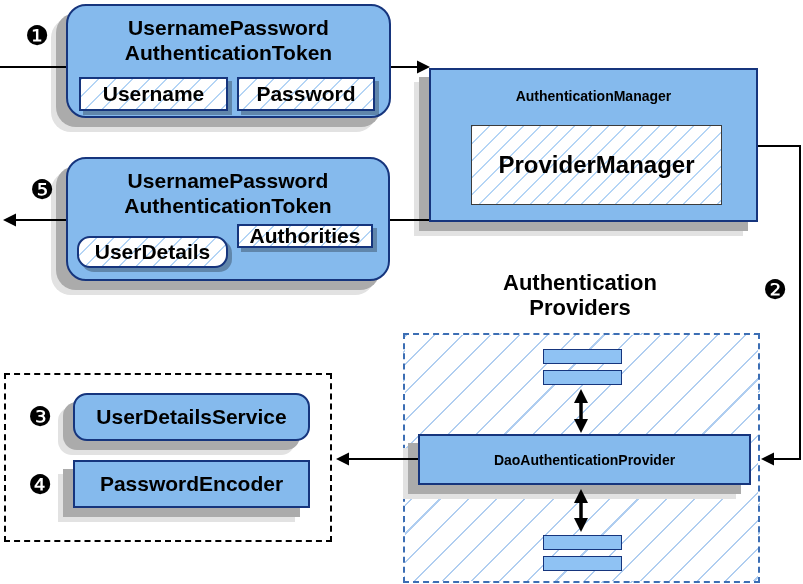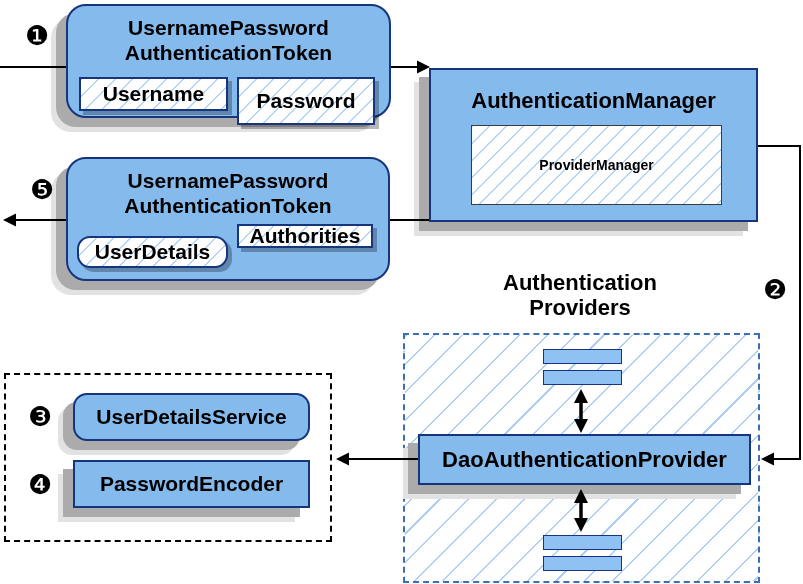--- a/index.html
+++ b/index.html
@@ -72,7 +72,7 @@
   <div class="abs field hatch-sm" style="left:79px; top:77px; width:149px; height:34px;">
     <span>Username</span>
   </div>
-  <div class="abs field hatch-sm" style="left:237px; top:77px; width:138px; height:48px;">
+  <div class="abs field hatch-sm" style="left:237px; top:77px; width:138px; height:34px;">
     <span>Password</span>
   </div>
 

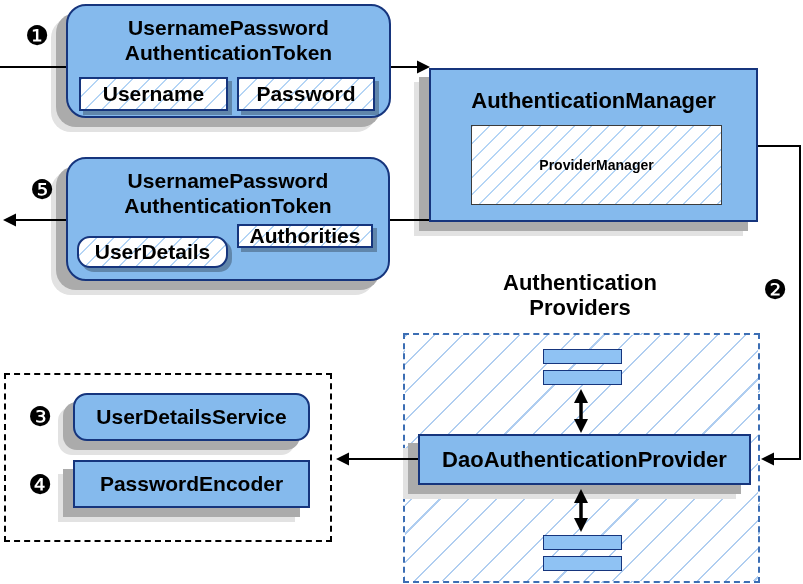--- a/index.html
+++ b/index.html
@@ -39,7 +39,7 @@
   }
 
   .title-2line { line-height:25px; font-size:21px; font-weight:bold; text-align:center; }
-  .big-title   { font-size:22px; font-weight:bold; text-align:center; white-space:nowrap; }
+  .big-title   { font-size:14px; font-weight:bold; text-align:center; white-space:nowrap; }
 
   .inner-plain {
     border:1px solid #3b3b3b; display:flex; align-items:center; justify-content:center;

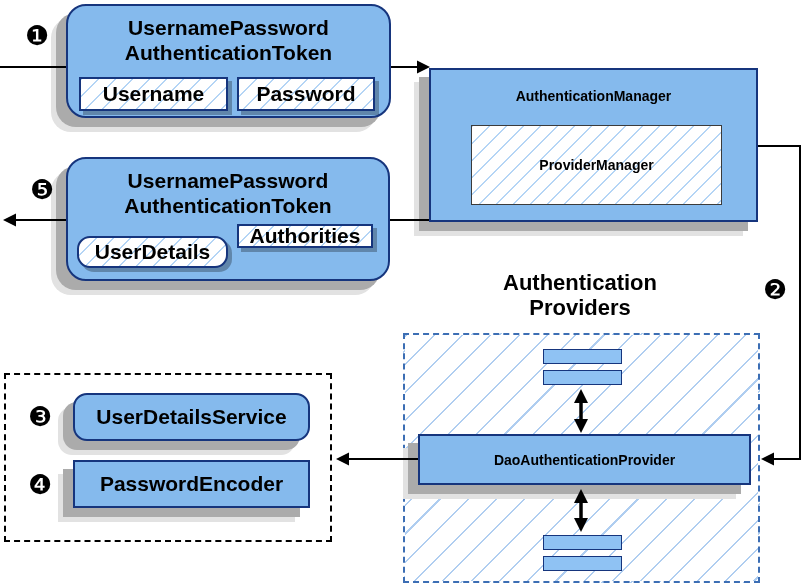--- a/index.html
+++ b/index.html
@@ -43,7 +43,7 @@
 
   .inner-plain {
     border:1px solid #3b3b3b; display:flex; align-items:center; justify-content:center;
-    font-weight:bold; font-size:14px;
+    font-weight:bold; font-size:24px;
   }
 
   .dashed-blue  { border:2px dashed #3c6eb4; }

